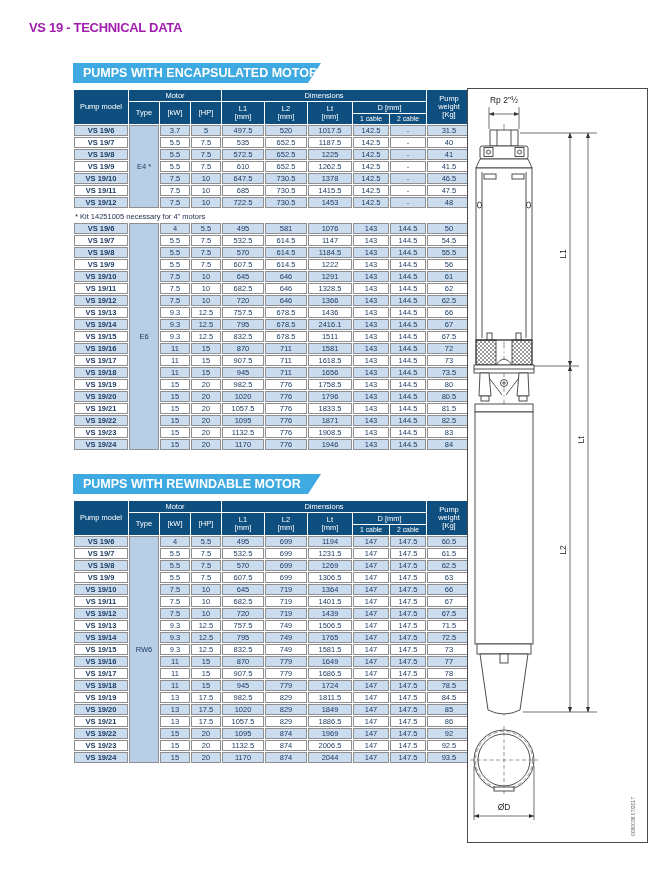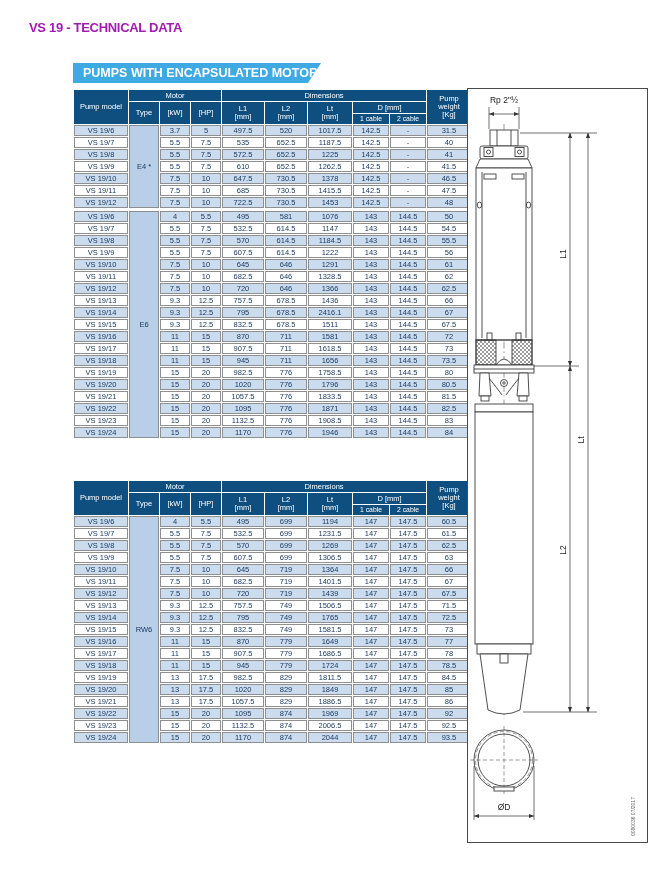--- a/index.html
+++ b/index.html
@@ -22,7 +22,7 @@
   thead tr.sub th{font-size:6.8px;height:8px;}
   thead .blk{display:block;}
   tbody th,tbody td{border:1px solid var(--border,#8f8f8f);background:#fff;color:var(--text,#17365d);}
-  tbody th.model{font-weight:normal;}
+  tbody th.model{font-weight:bold;}
   tbody tr:nth-child(odd) th,tbody tr:nth-child(odd) td{background:var(--rowalt,#cadcee);}
   tbody td.type-cell{background:var(--typebg,#b9cfe7) !important;font-size:7.5px;}
   .note{margin:3px 0 1px 2px;font-size:7.5px;color:#1c2b4a;}

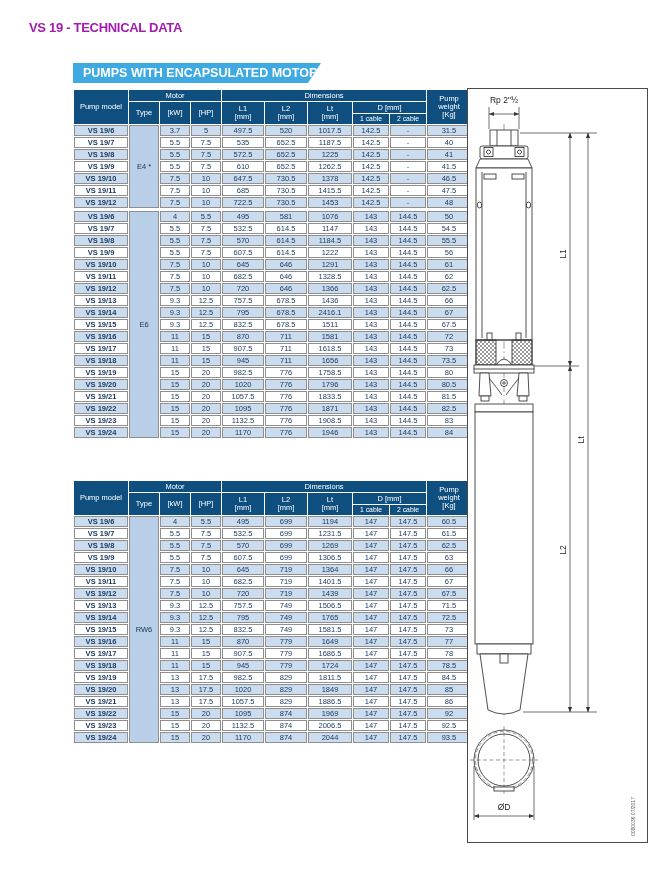--- a/index.html
+++ b/index.html
@@ -176,6 +176,7 @@
         </tbody>
     </table>
 
+    <p class="note">* Kit 14251005 necessary for 4" motors</p>
 
     <table class="datatable nohead">
       <colgroup>

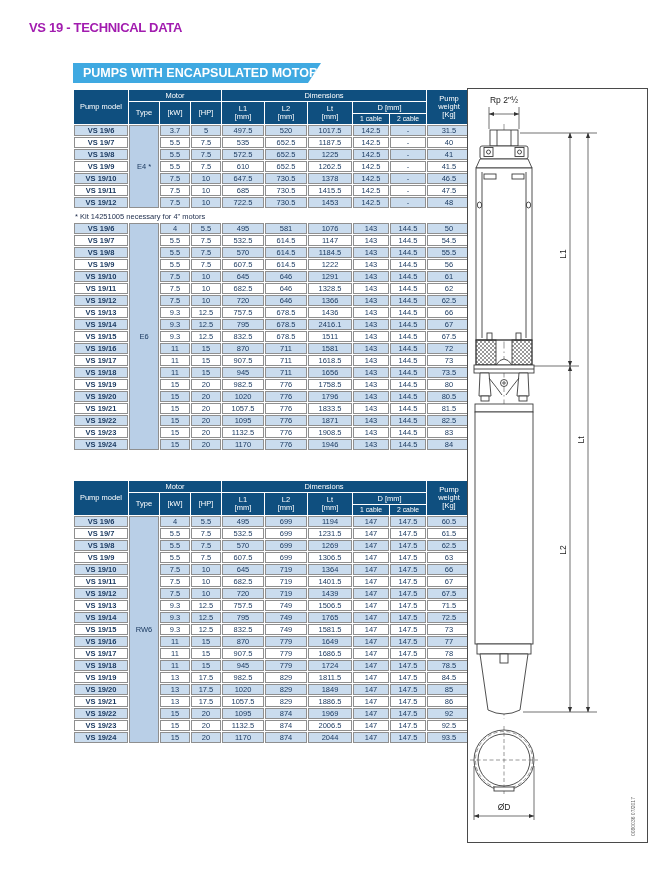--- a/index.html
+++ b/index.html
@@ -407,6 +407,9 @@
   </section>
 
   <section class="tables-col" id="section-rewindable">
+    <div class="banner">
+      <span>PUMPS WITH REWINDABLE MOTOR</span>
+    </div>
 
     <table class="datatable">
       <colgroup>

